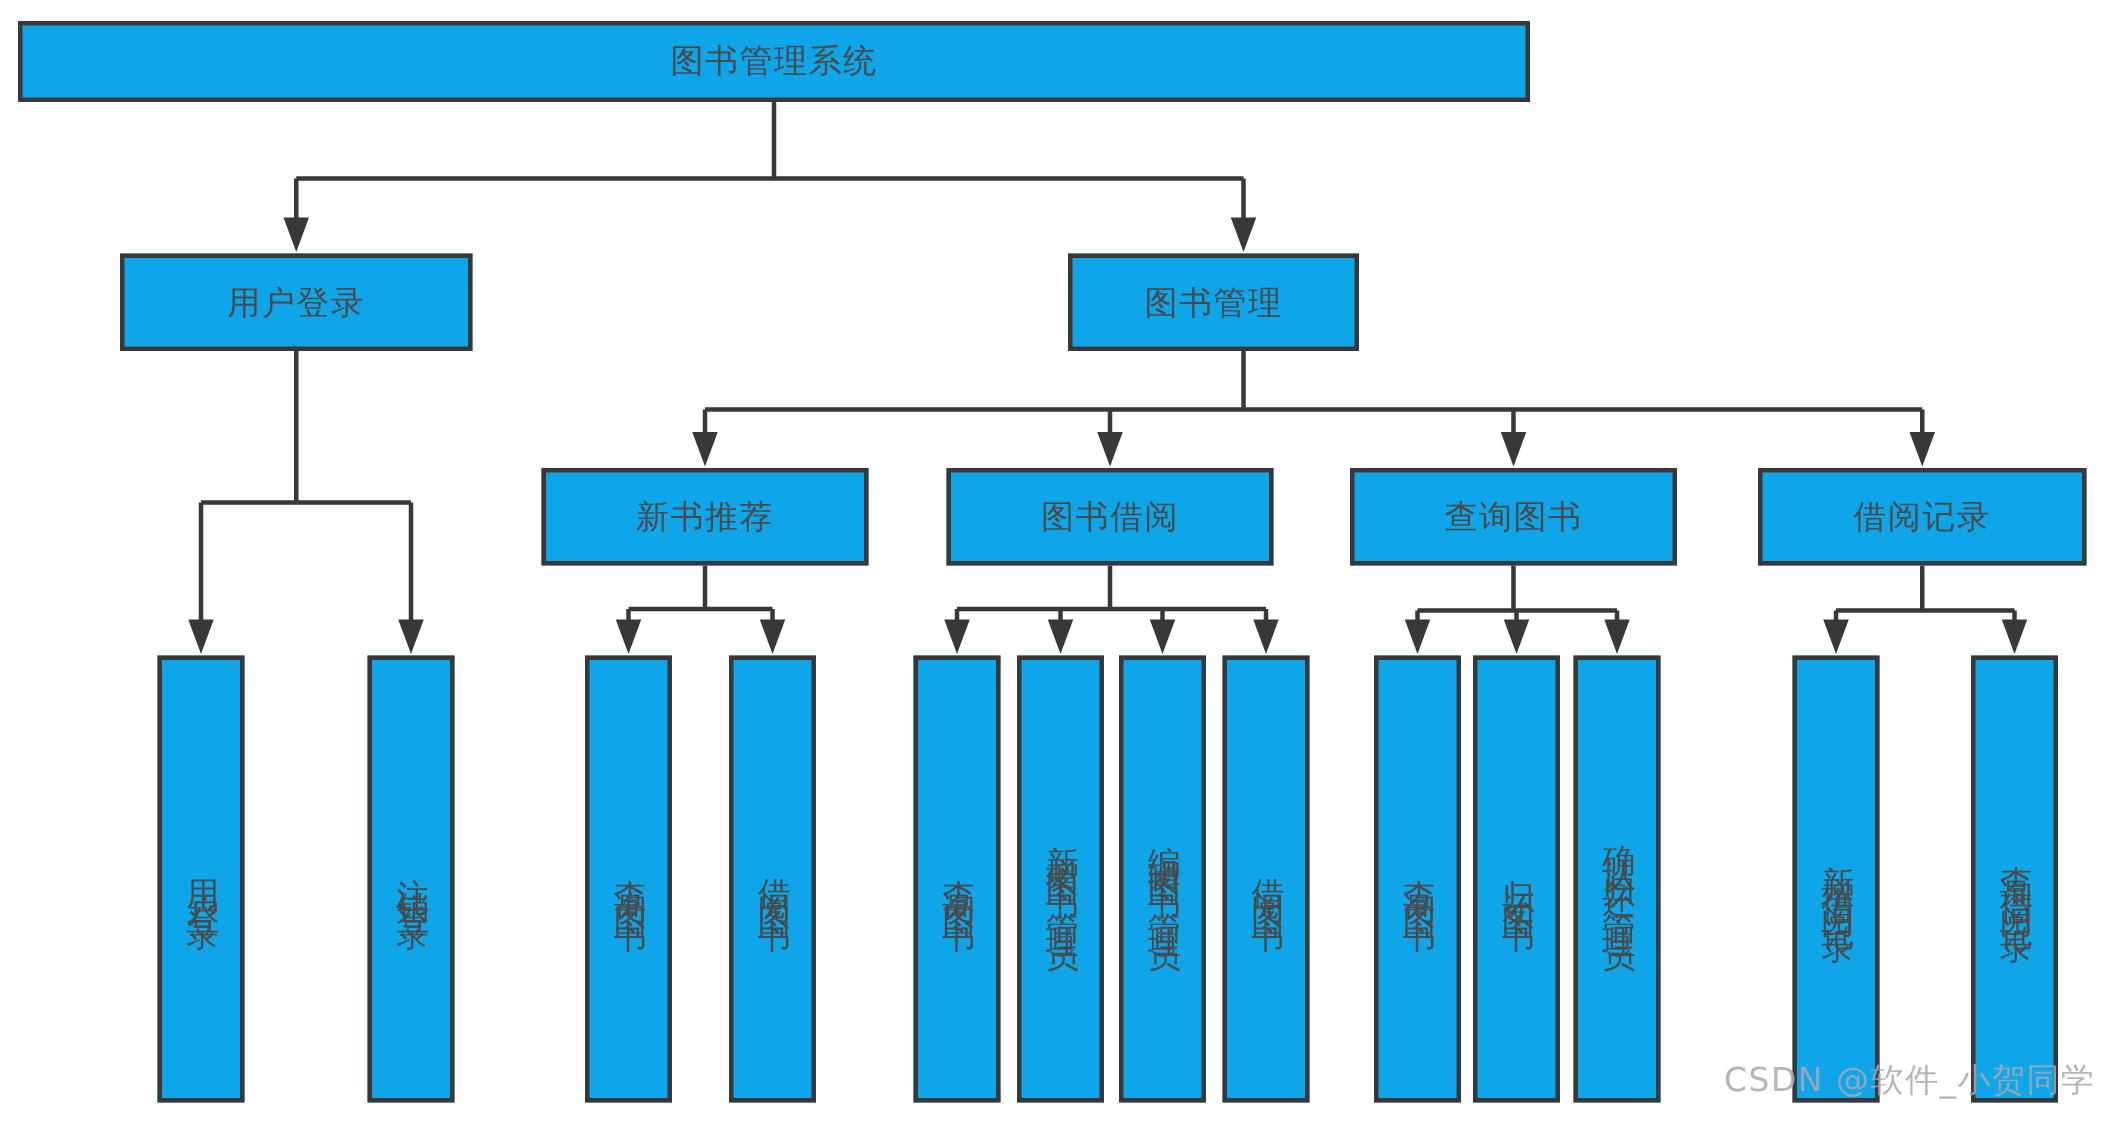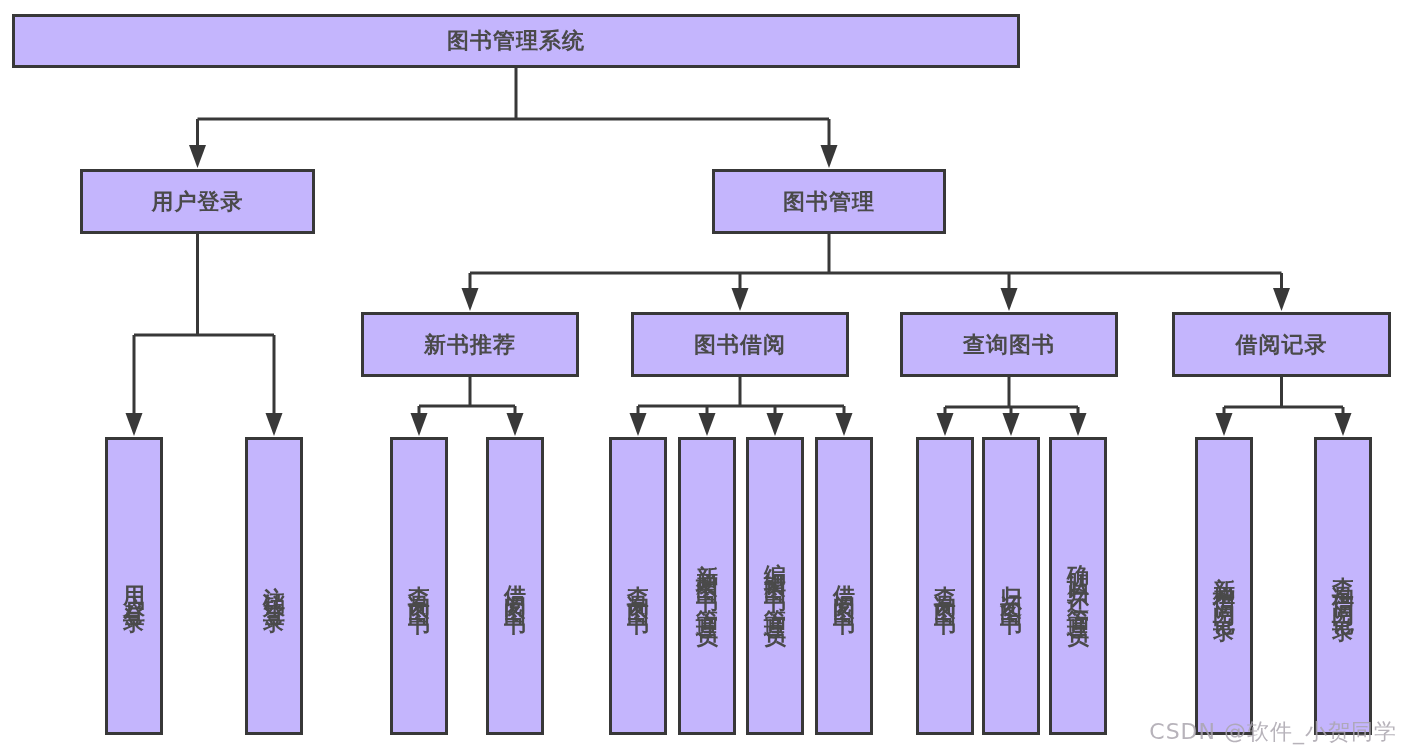--- a/index.html
+++ b/index.html
@@ -15,8 +15,8 @@
   .connectors polygon{fill:#383838;stroke:none;}
   .box{
     position:absolute;box-sizing:border-box;z-index:2;
-    border:3px solid #383838;background:#c4b5fd;
-    display:flex;align-items:center;justify-content:center;font-weight:bold;
+    border:3px solid #383838;background:#0ea5e9;
+    display:flex;align-items:center;justify-content:center;
   }
   .box .lbl{
     color:#4a4a4a;font-size:22px;letter-spacing:1px;white-space:nowrap;

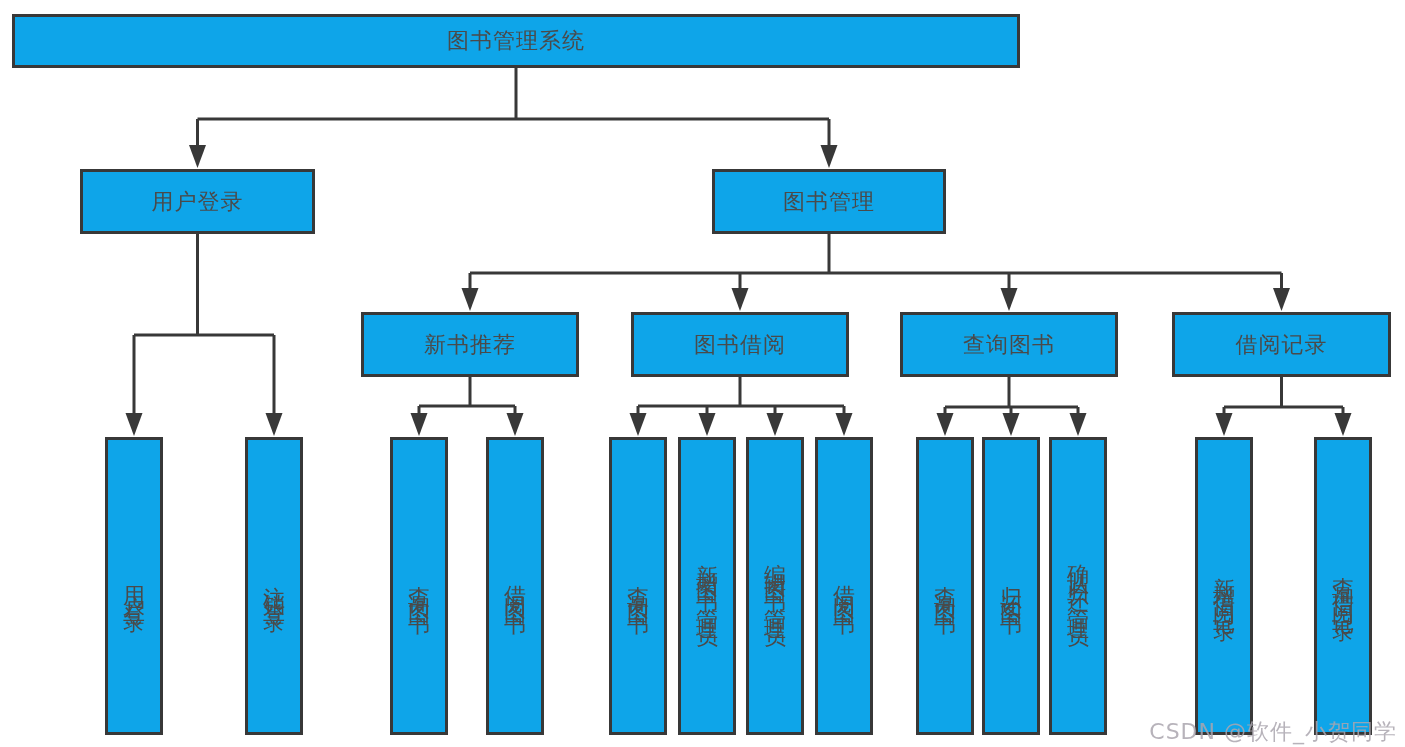--- a/index.html
+++ b/index.html
@@ -78,7 +78,7 @@
   <div class="box" style="left:80px;top:169px;width:235px;height:65px">
     <span class="lbl">用户登录</span>
   </div>
-  <div class="box" style="left:712px;top:169px;width:234px;height:65px">
+  <div class="box" style="left:712px;top:169px;width:194px;height:65px">
     <span class="lbl">图书管理</span>
   </div>
 

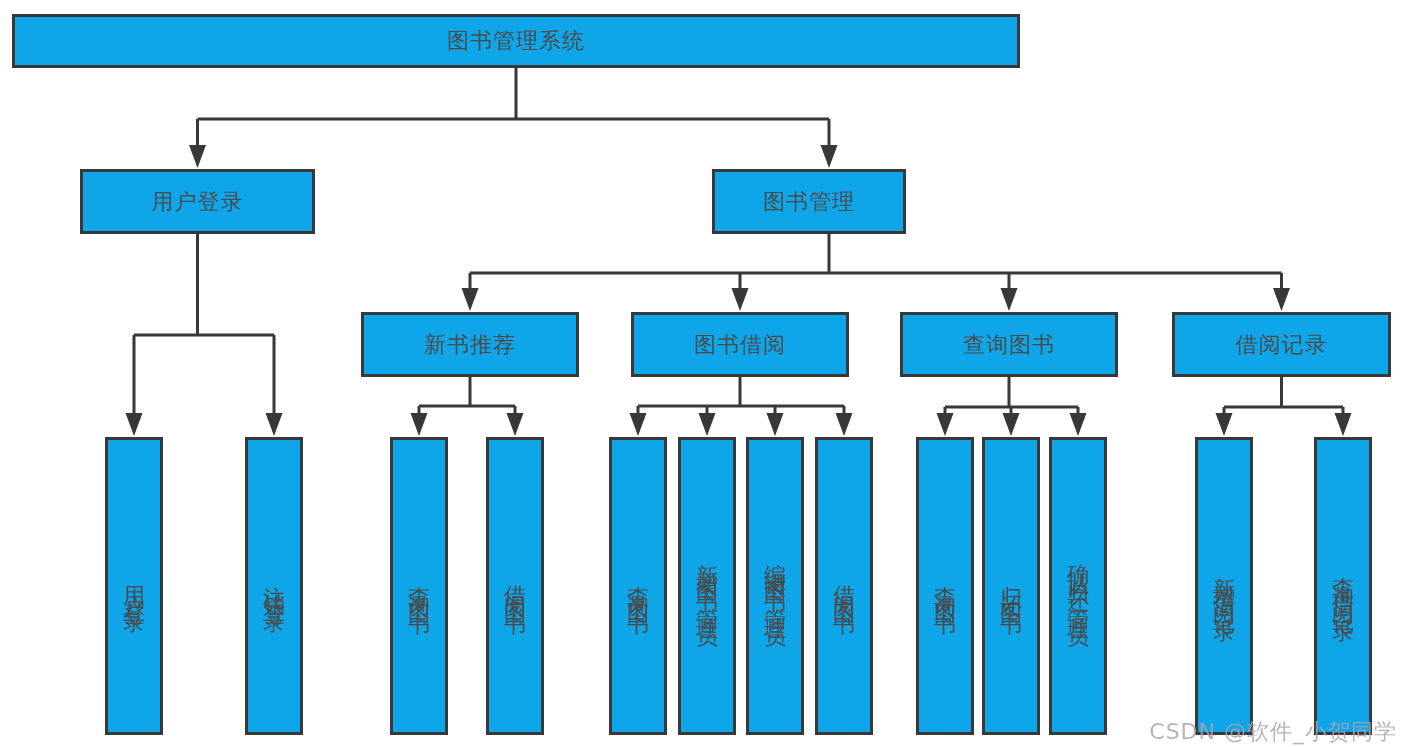--- a/index.html
+++ b/index.html
@@ -26,7 +26,7 @@
     letter-spacing:9px;line-height:1.1;white-space:normal;
   }
   .watermark{
-    position:absolute;right:8px;bottom:0;z-index:3;
+    position:absolute;right:8px;bottom:12px;z-index:3;
     font-size:22px;color:#aba6af;opacity:.85;letter-spacing:1px;
   }
 </style>

